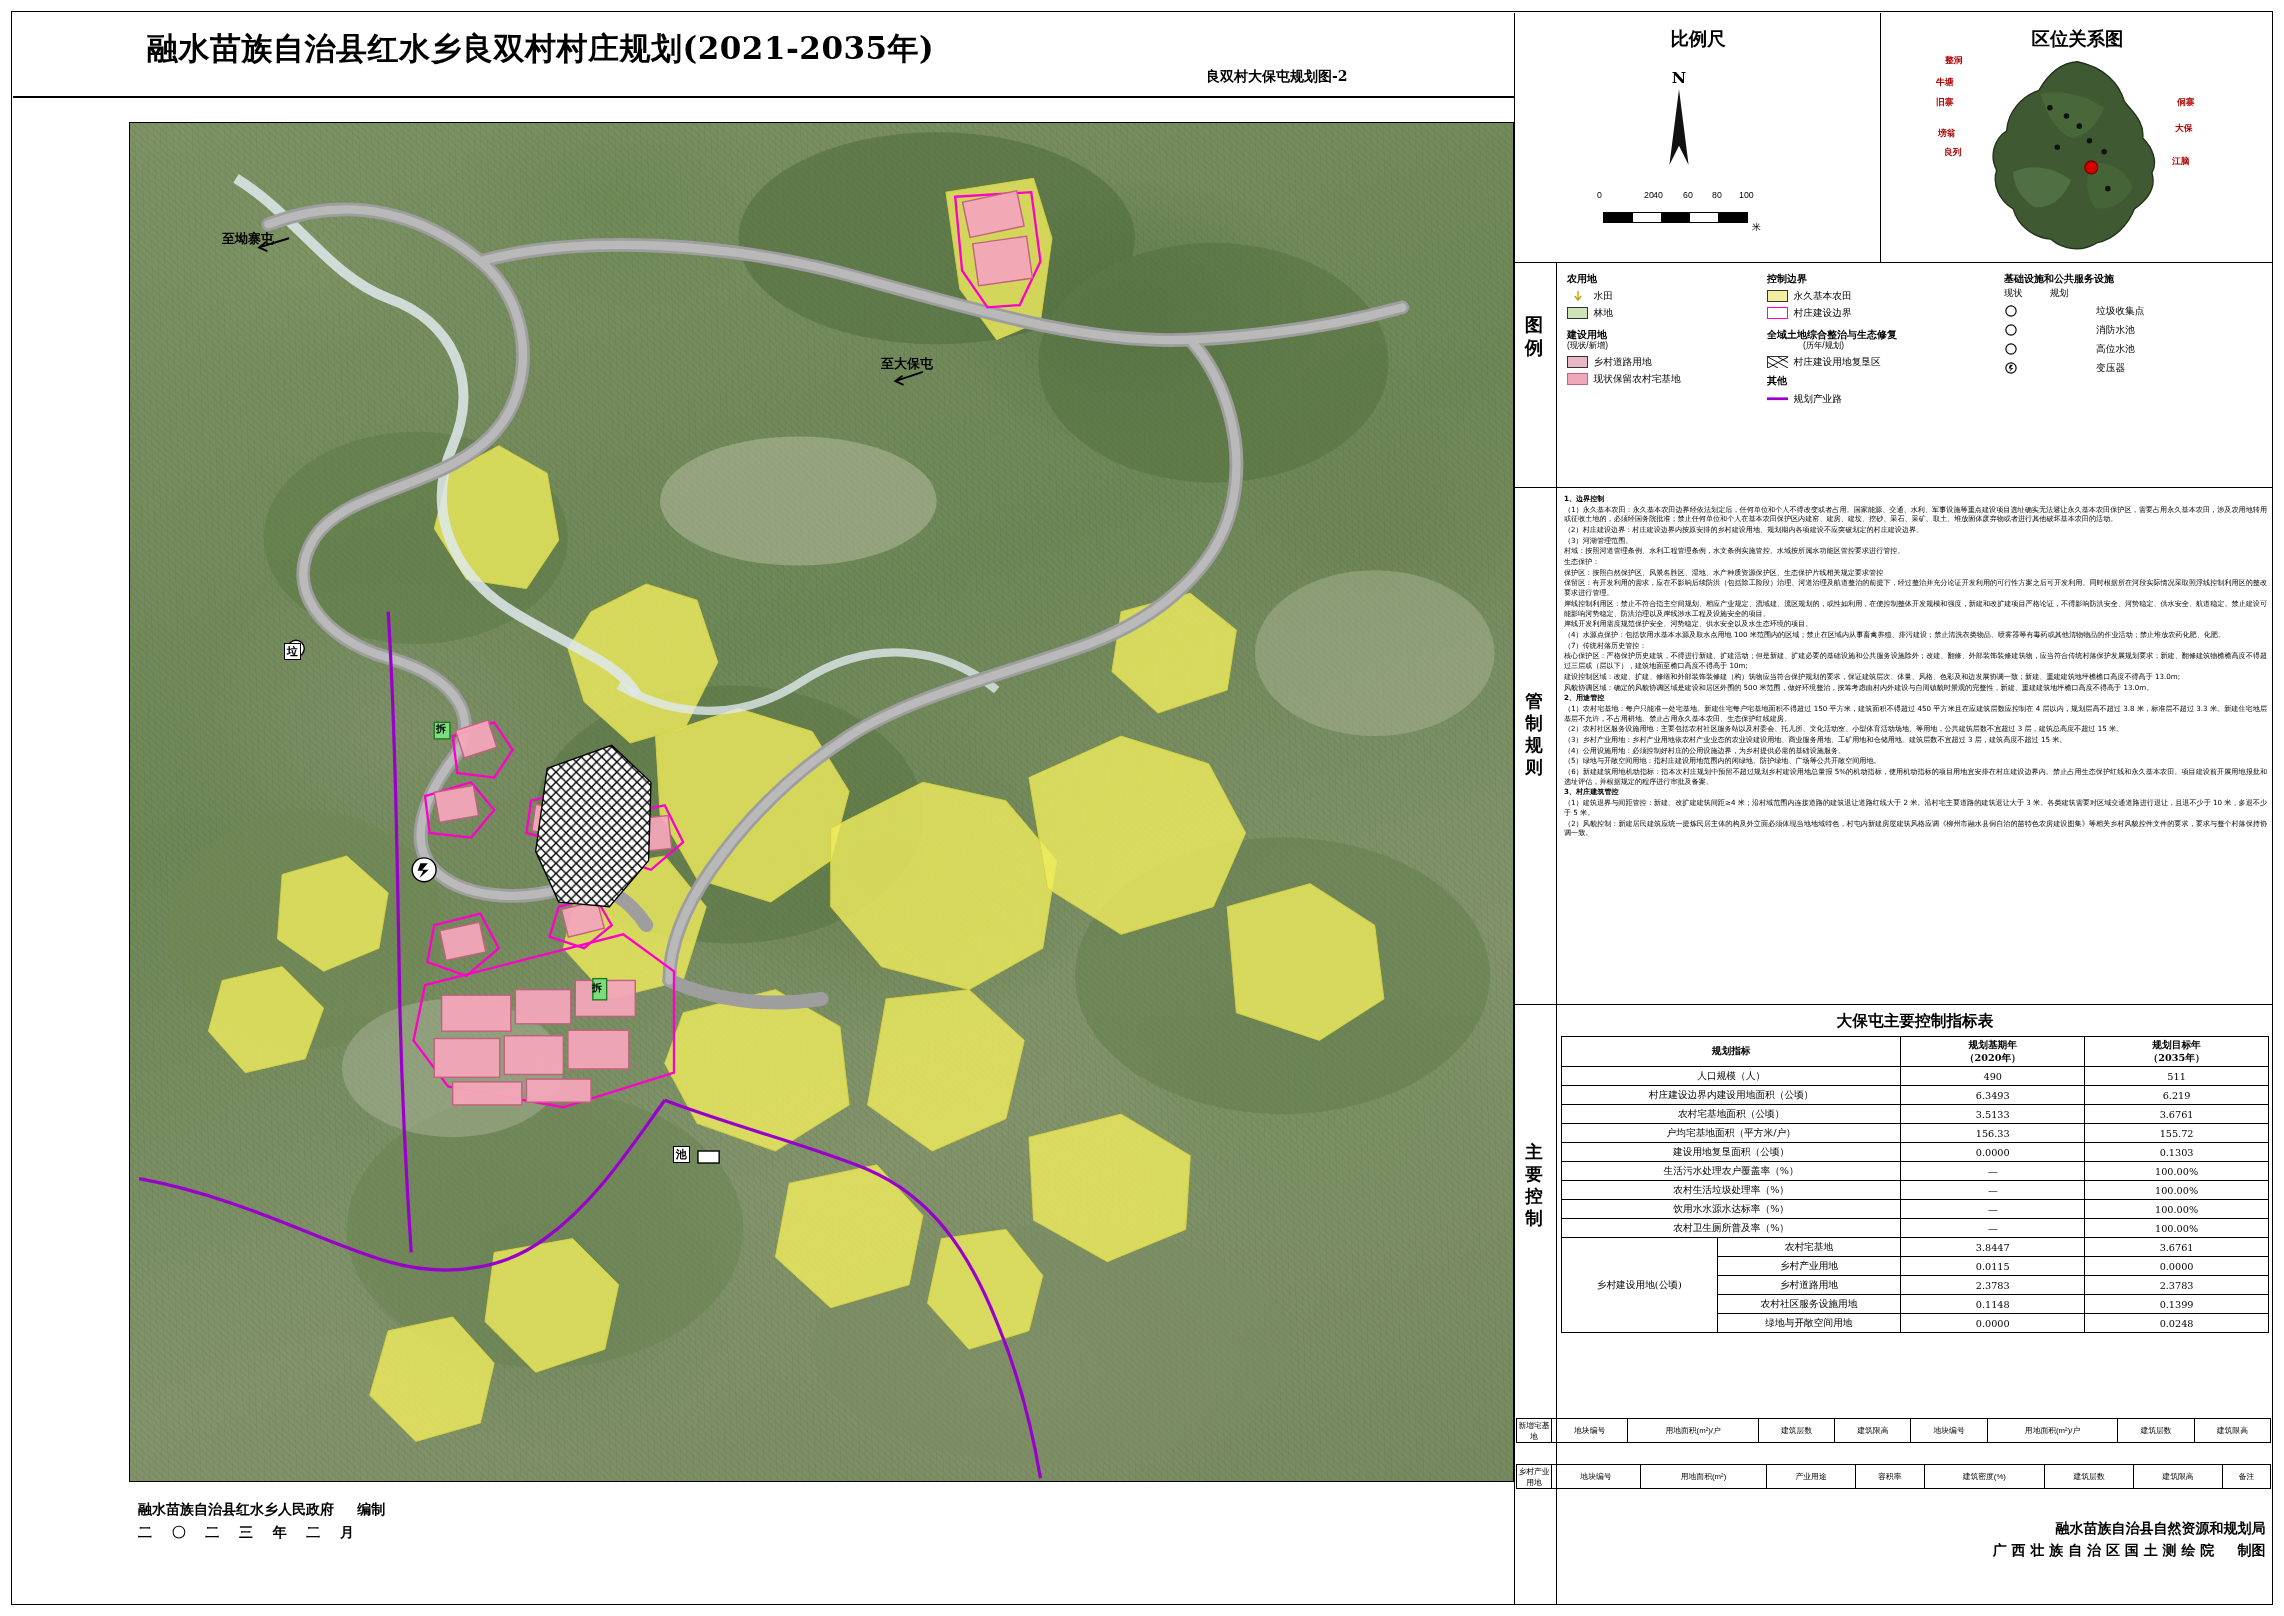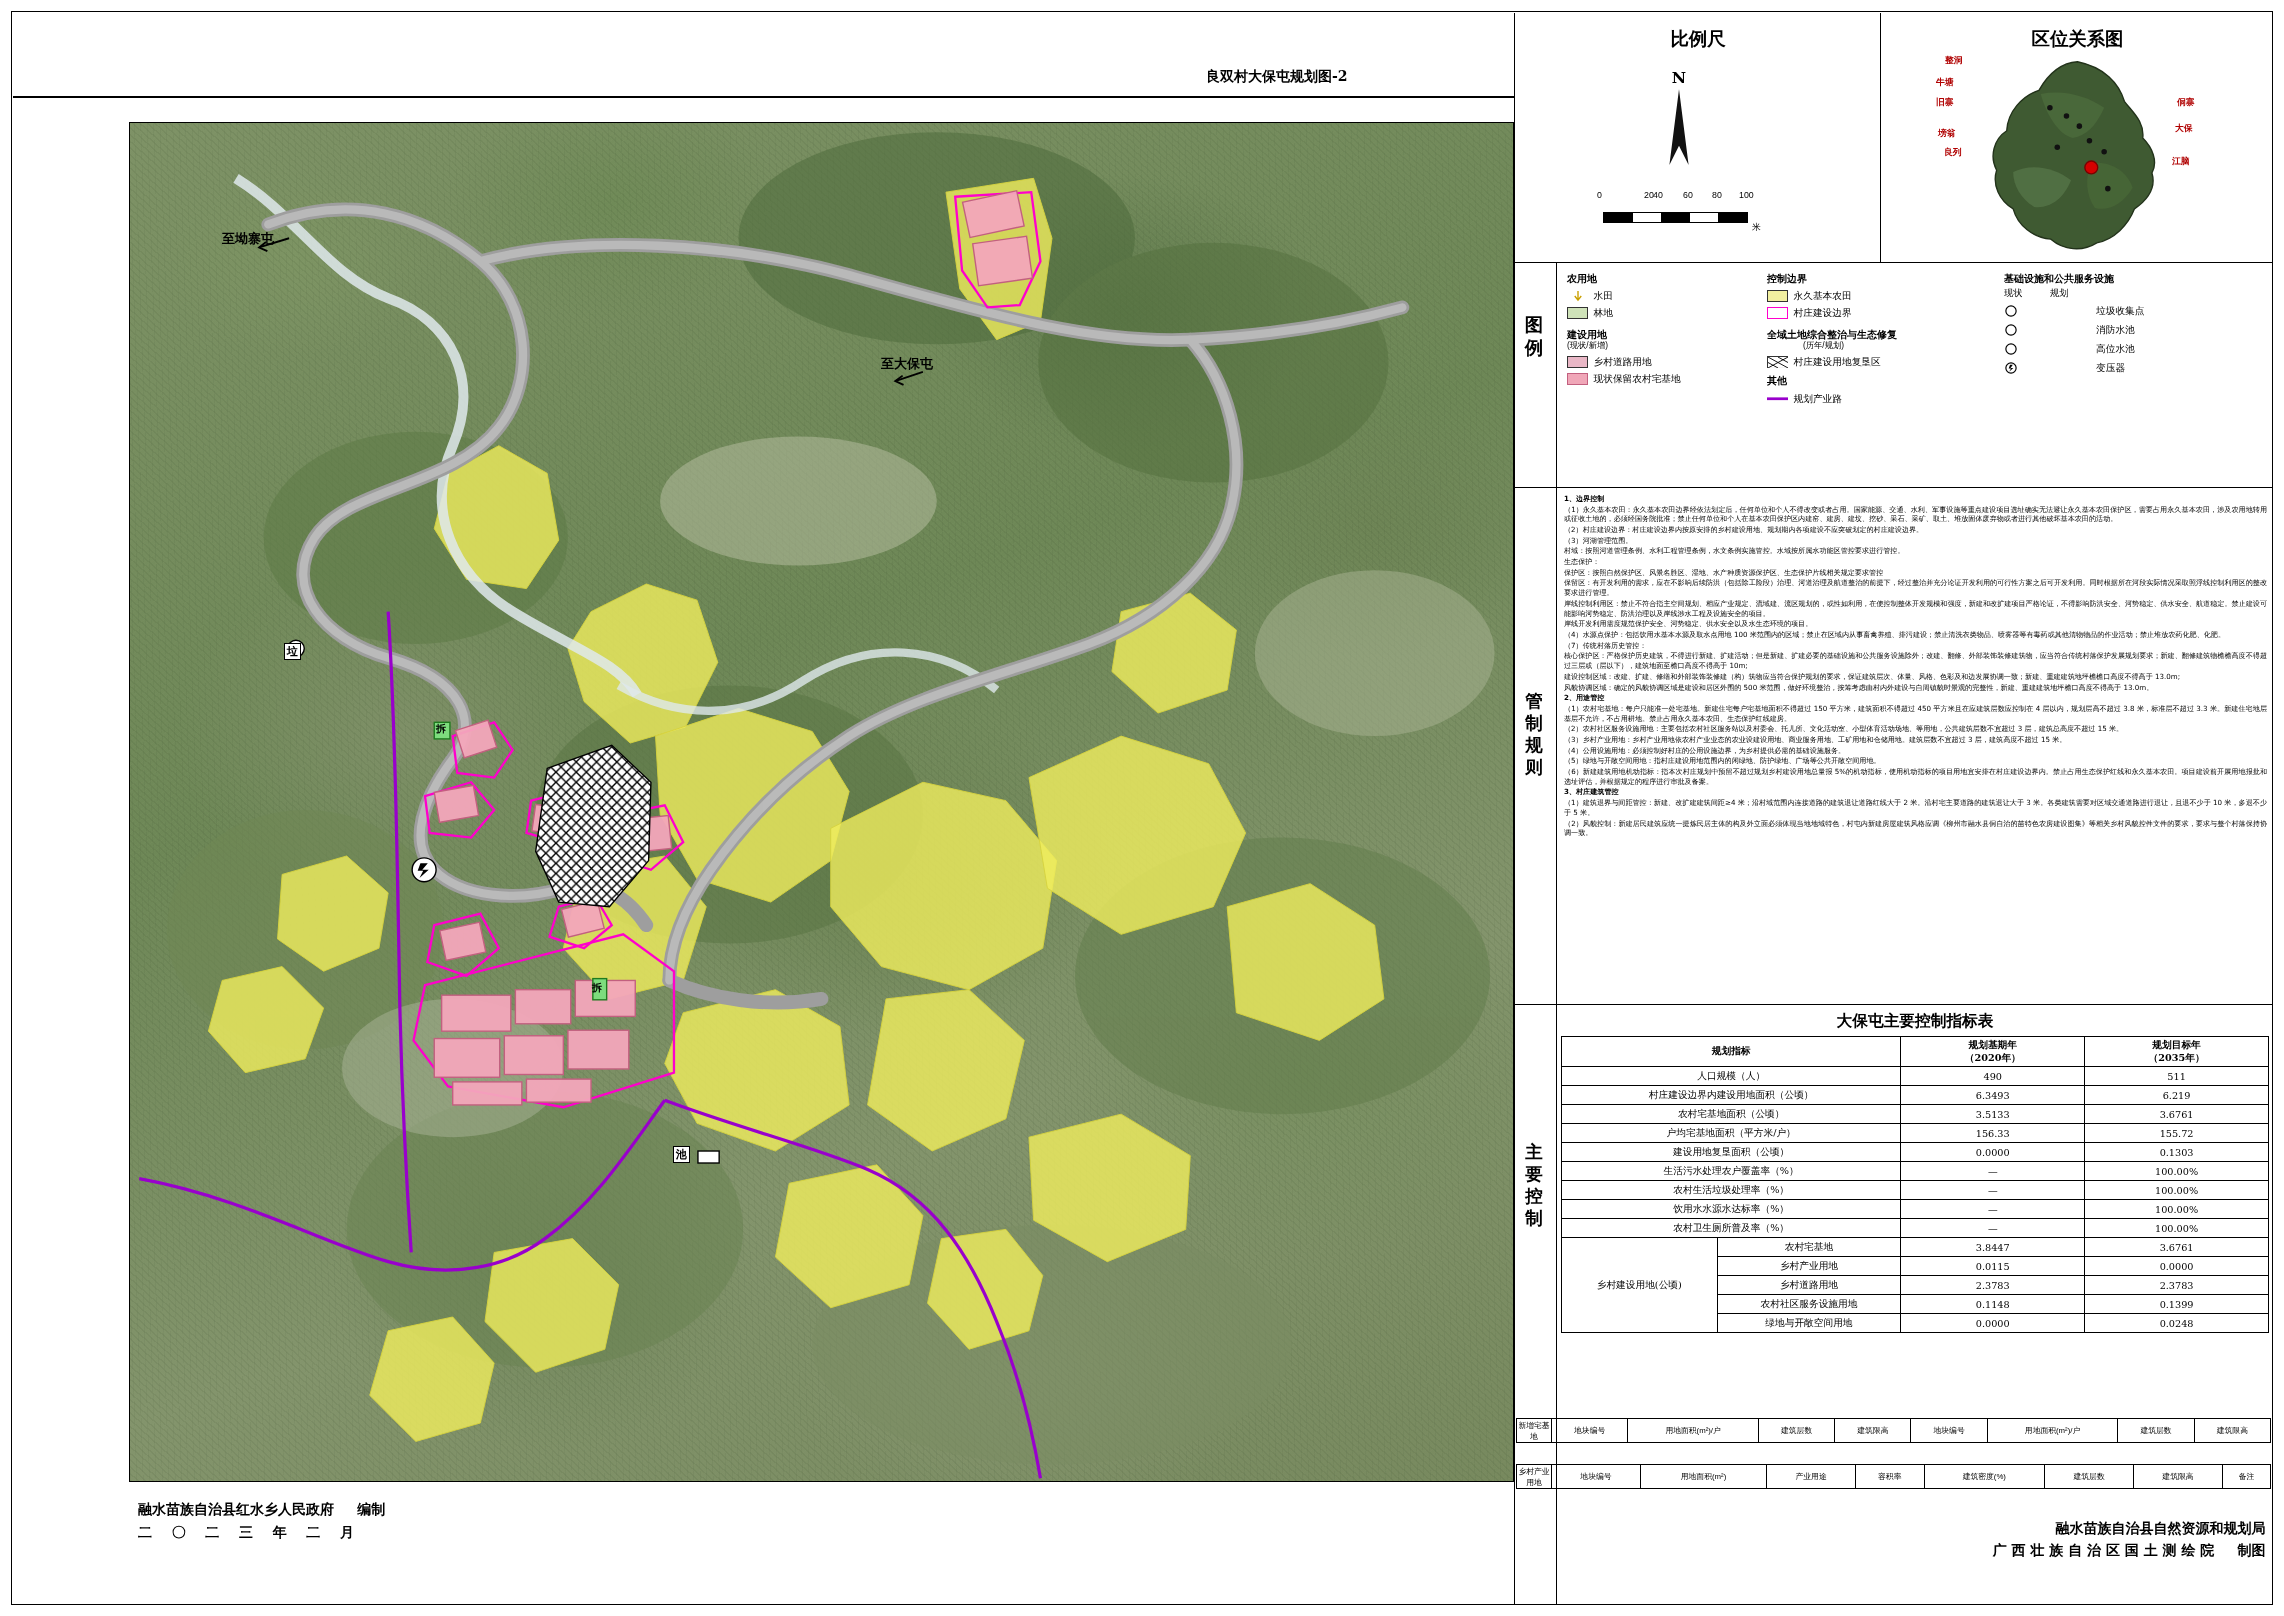--- a/index.html
+++ b/index.html
@@ -136,6 +136,7 @@
   <div class="outer-border"></div>
 
   <div class="title-area">
+    <div class="main-title">融水苗族自治县红水乡良双村村庄规划(2021-2035年)</div>
     <div class="sub-title">良双村大保屯规划图-2</div>
   </div>
   <div class="title-rule"></div>

